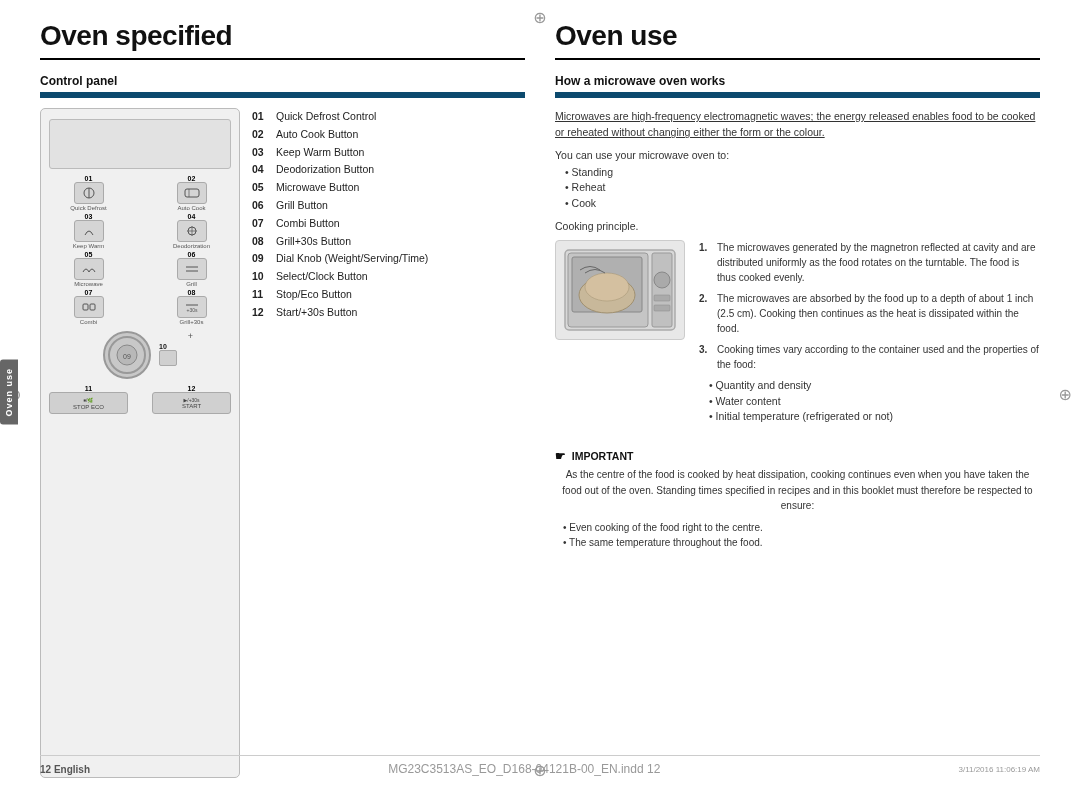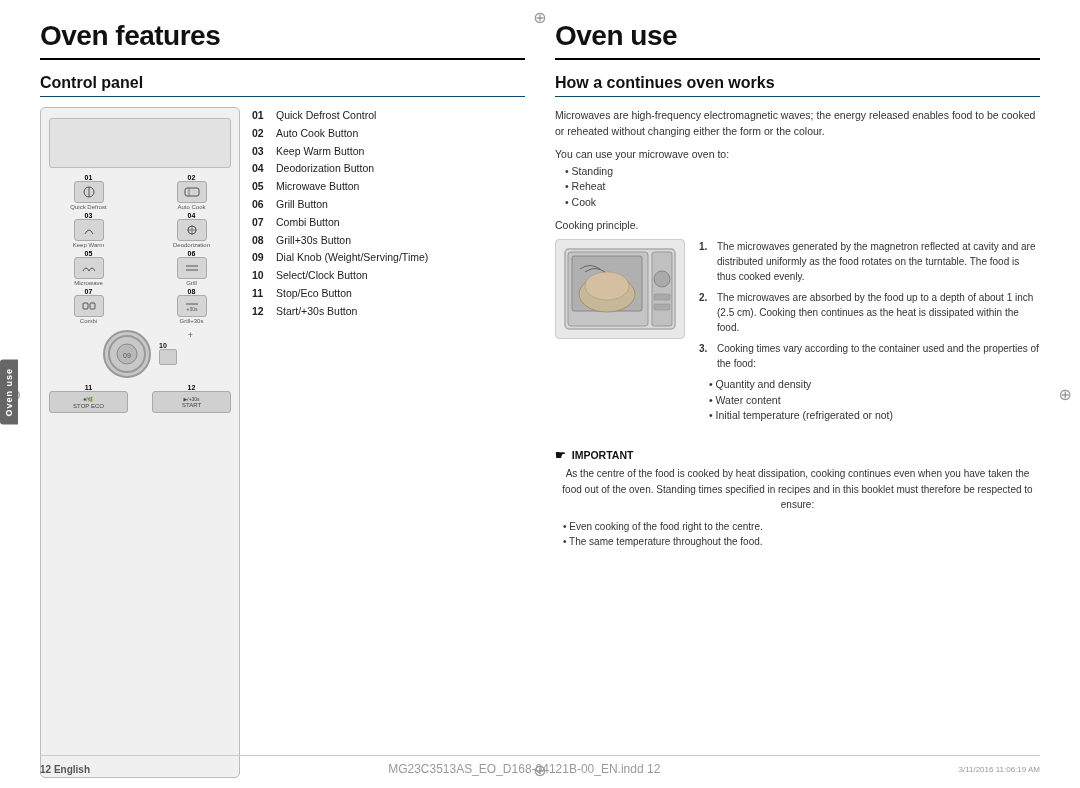--- a/index.html
+++ b/index.html
@@ -376,7 +376,7 @@
   <div class="main-content">
 
     <div class="left-col">
-      <h1 class="section-title">Oven features</h1>
+      <h1 class="section-title">Oven specified</h1>
       <div class="section-divider"></div>
 
       <div class="sub-section-header">Control panel</div>

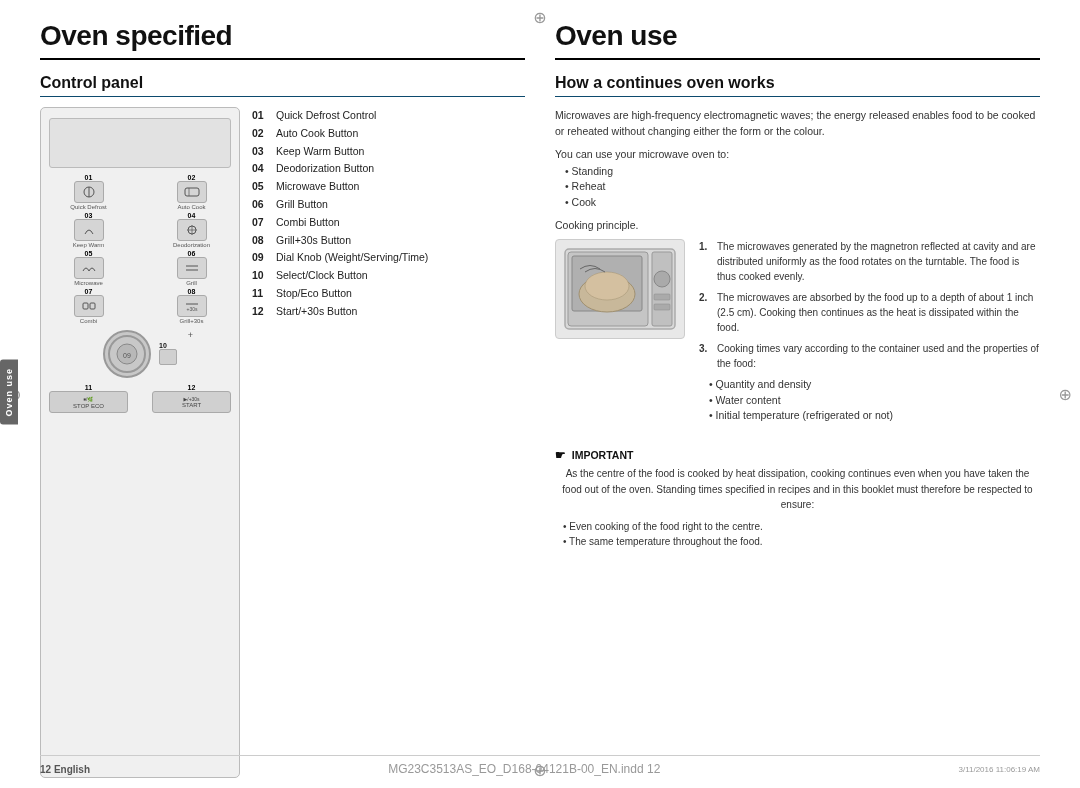--- a/index.html
+++ b/index.html
@@ -71,10 +71,10 @@
 
     
     .sub-section-header {
-      font-size: 16px;
+      font-size: 12px;
       font-weight: bold;
       color: #111;
-      border-bottom: 1px solid #0c4a6e;
+      border-bottom: 6px solid #0c4a6e;
       padding-bottom: 4px;
       margin-bottom: 10px;
     }

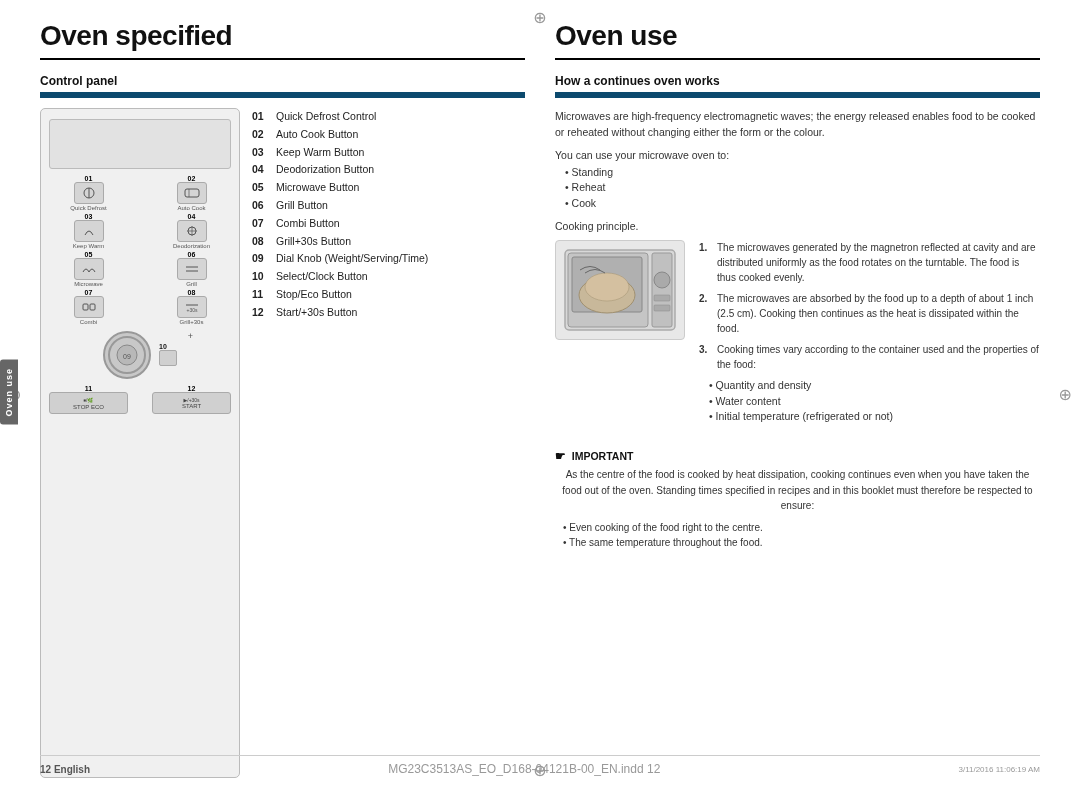--- a/index.html
+++ b/index.html
@@ -577,7 +577,7 @@
       <h1 class="section-title">Oven use</h1>
       <div class="section-divider"></div>
 
-      <div class="sub-section-header">How a continues oven works</div>
+      <div class="sub-section-header">How a microwave oven works</div>
 
       <p class="intro-text">Microwaves are high-frequency electromagnetic waves; the energy released enables food to be cooked or reheated without changing either the form or the colour.</p>
 

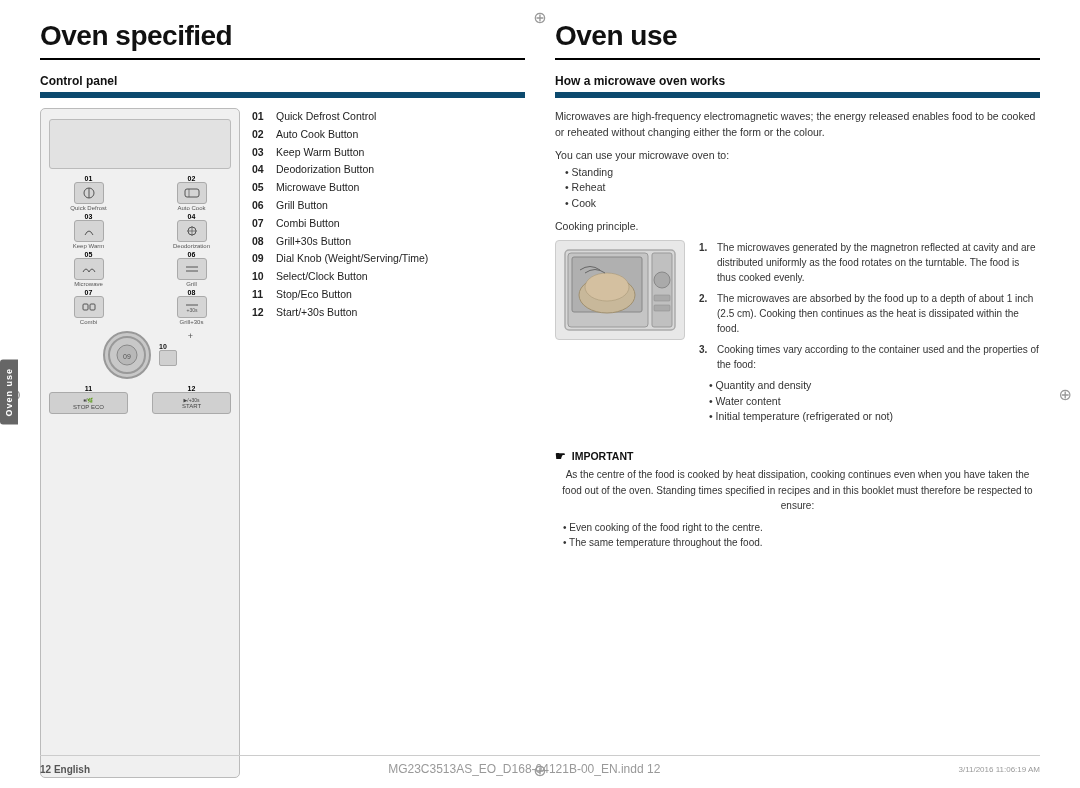--- a/index.html
+++ b/index.html
@@ -109,6 +109,7 @@
       line-height: 1.55;
       color: #333;
       margin-bottom: 8px;
+      text-decoration: underline;
     }
 
     .can-use-text {

